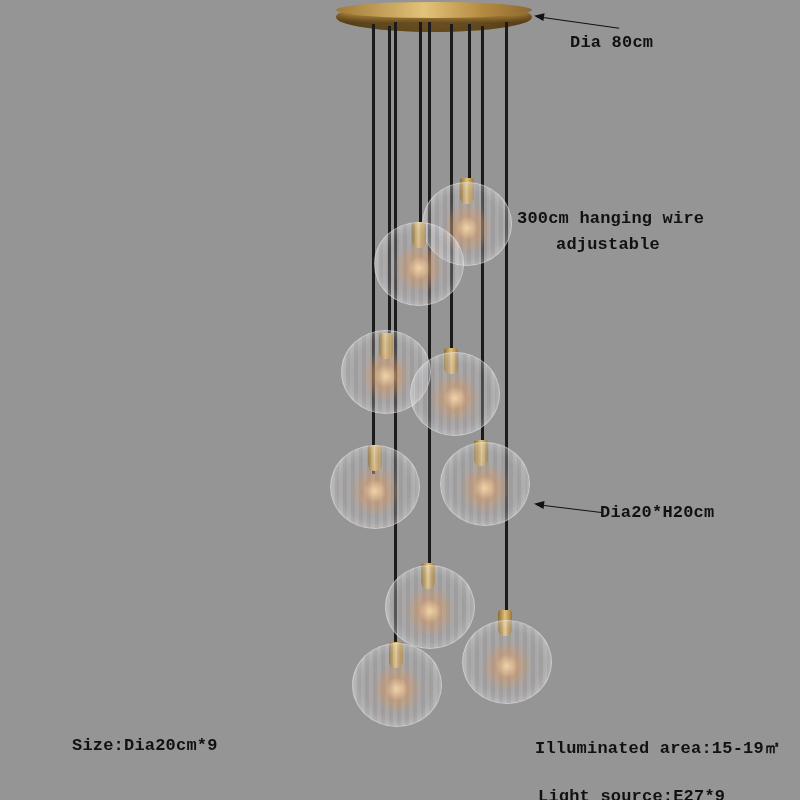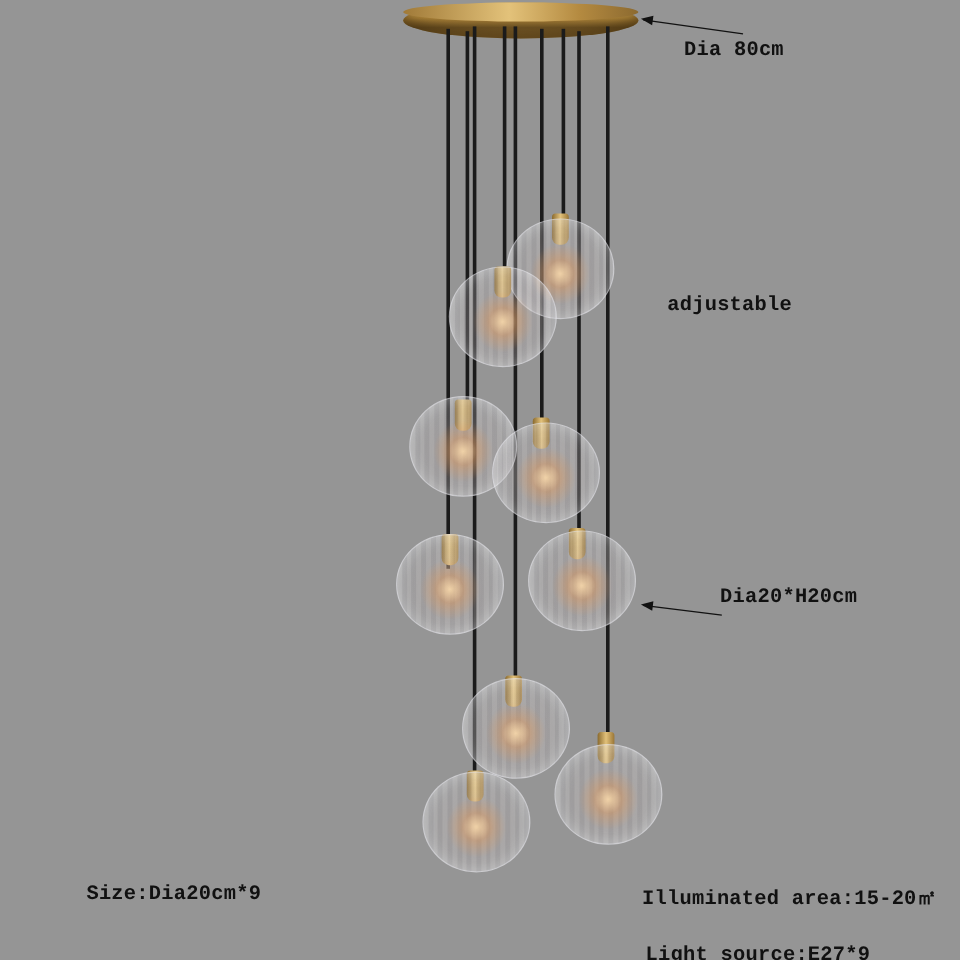--- a/index.html
+++ b/index.html
@@ -97,6 +97,7 @@
   <div class="arrow" style="left:536px; top:504px; width:66px; transform:rotate(7deg);"></div>
 
   <div class="label" style="left:570px; top:33px;">Dia 80cm</div>
+  <div class="label" style="left:517px; top:209px;">300cm hanging wire</div>
   <div class="label" style="left:556px; top:245px;">adjustable</div>
   <div class="label" style="left:600px; top:489px;">Dia20*H20cm</div>
 

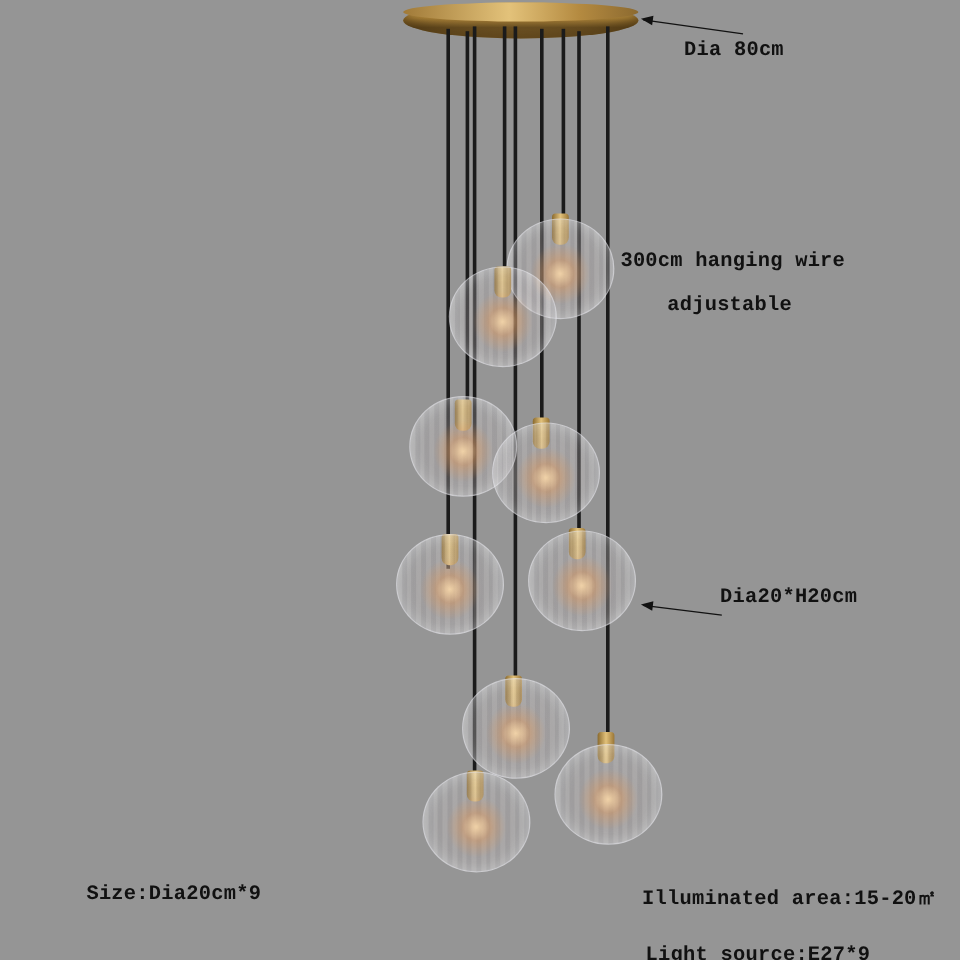--- a/index.html
+++ b/index.html
@@ -98,7 +98,7 @@
 
   <div class="label" style="left:570px; top:33px;">Dia 80cm</div>
   <div class="label" style="left:517px; top:209px;">300cm hanging wire</div>
-  <div class="label" style="left:556px; top:245px;">adjustable</div>
+  <div class="label" style="left:556px; top:235px;">adjustable</div>
   <div class="label" style="left:600px; top:489px;">Dia20*H20cm</div>
 
   <div class="label" style="left:24px; top:736px;margin-left:48px;">Size:Dia20cm*9</div>

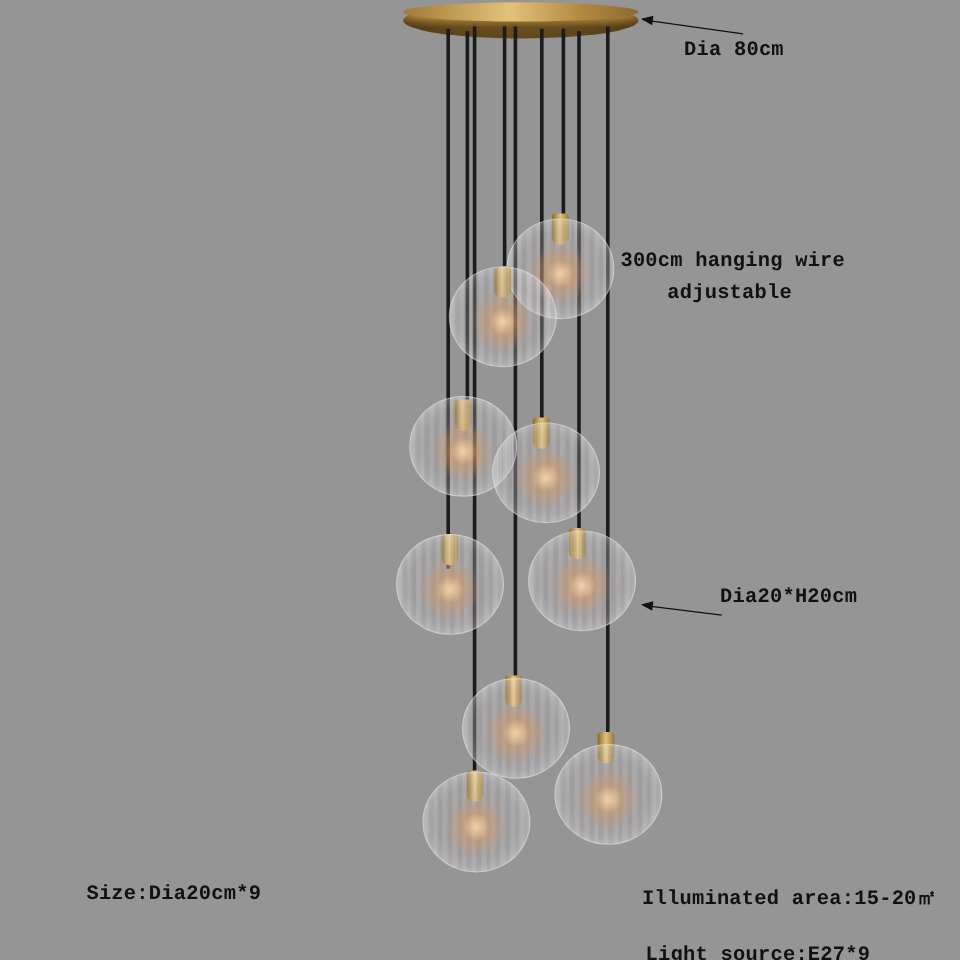--- a/index.html
+++ b/index.html
@@ -99,7 +99,7 @@
   <div class="label" style="left:570px; top:33px;">Dia 80cm</div>
   <div class="label" style="left:517px; top:209px;">300cm hanging wire</div>
   <div class="label" style="left:556px; top:235px;">adjustable</div>
-  <div class="label" style="left:600px; top:489px;">Dia20*H20cm</div>
+  <div class="label" style="left:600px; top:503px;">Dia20*H20cm</div>
 
   <div class="label" style="left:24px; top:736px;margin-left:48px;">Size:Dia20cm*9</div>
   <div class="label" style="left:535px; top:736px;">Illuminated area:15-20㎡</div>

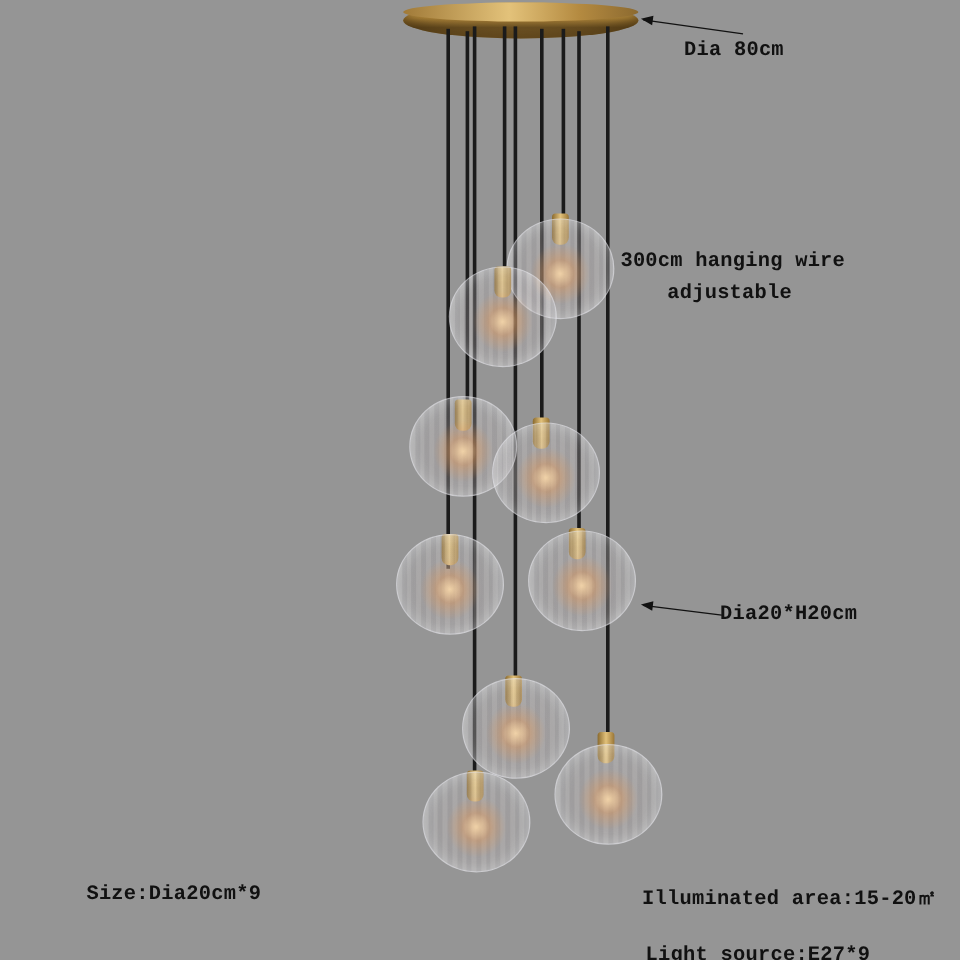--- a/index.html
+++ b/index.html
@@ -102,7 +102,7 @@
   <div class="label" style="left:600px; top:503px;">Dia20*H20cm</div>
 
   <div class="label" style="left:24px; top:736px;margin-left:48px;">Size:Dia20cm*9</div>
-  <div class="label" style="left:535px; top:736px;">Illuminated area:15-20㎡</div>
+  <div class="label" style="left:535px; top:736px;">Illuminated area:15-19㎡</div>
   <div class="label" style="left:538px; top:787px;">Light source:E27*9</div>
 </div>
 

